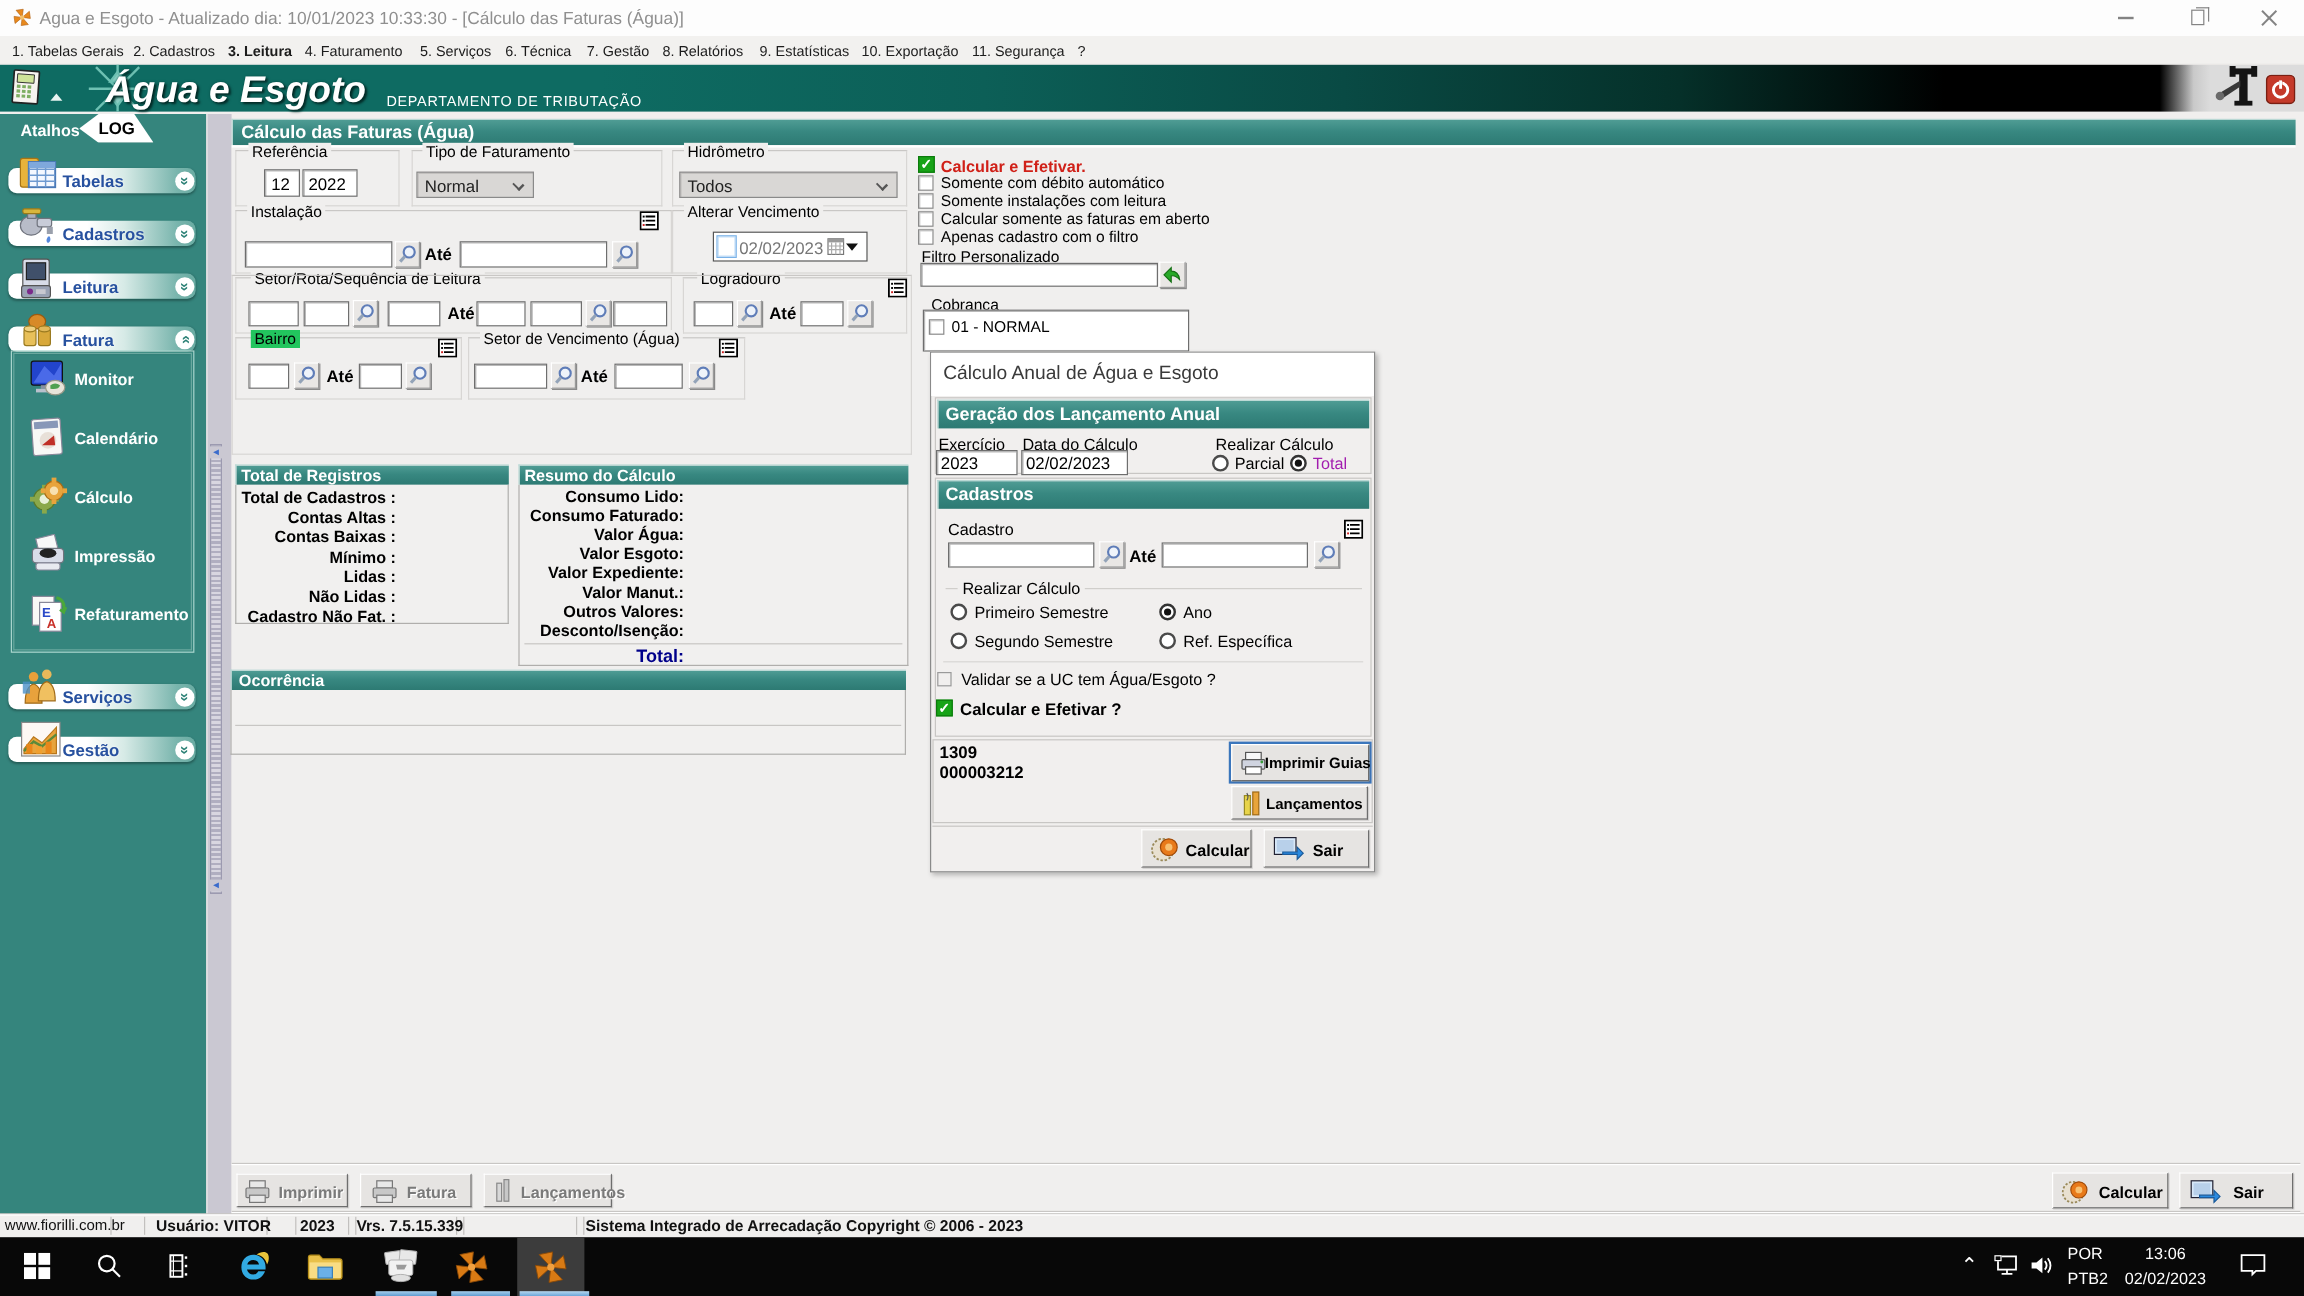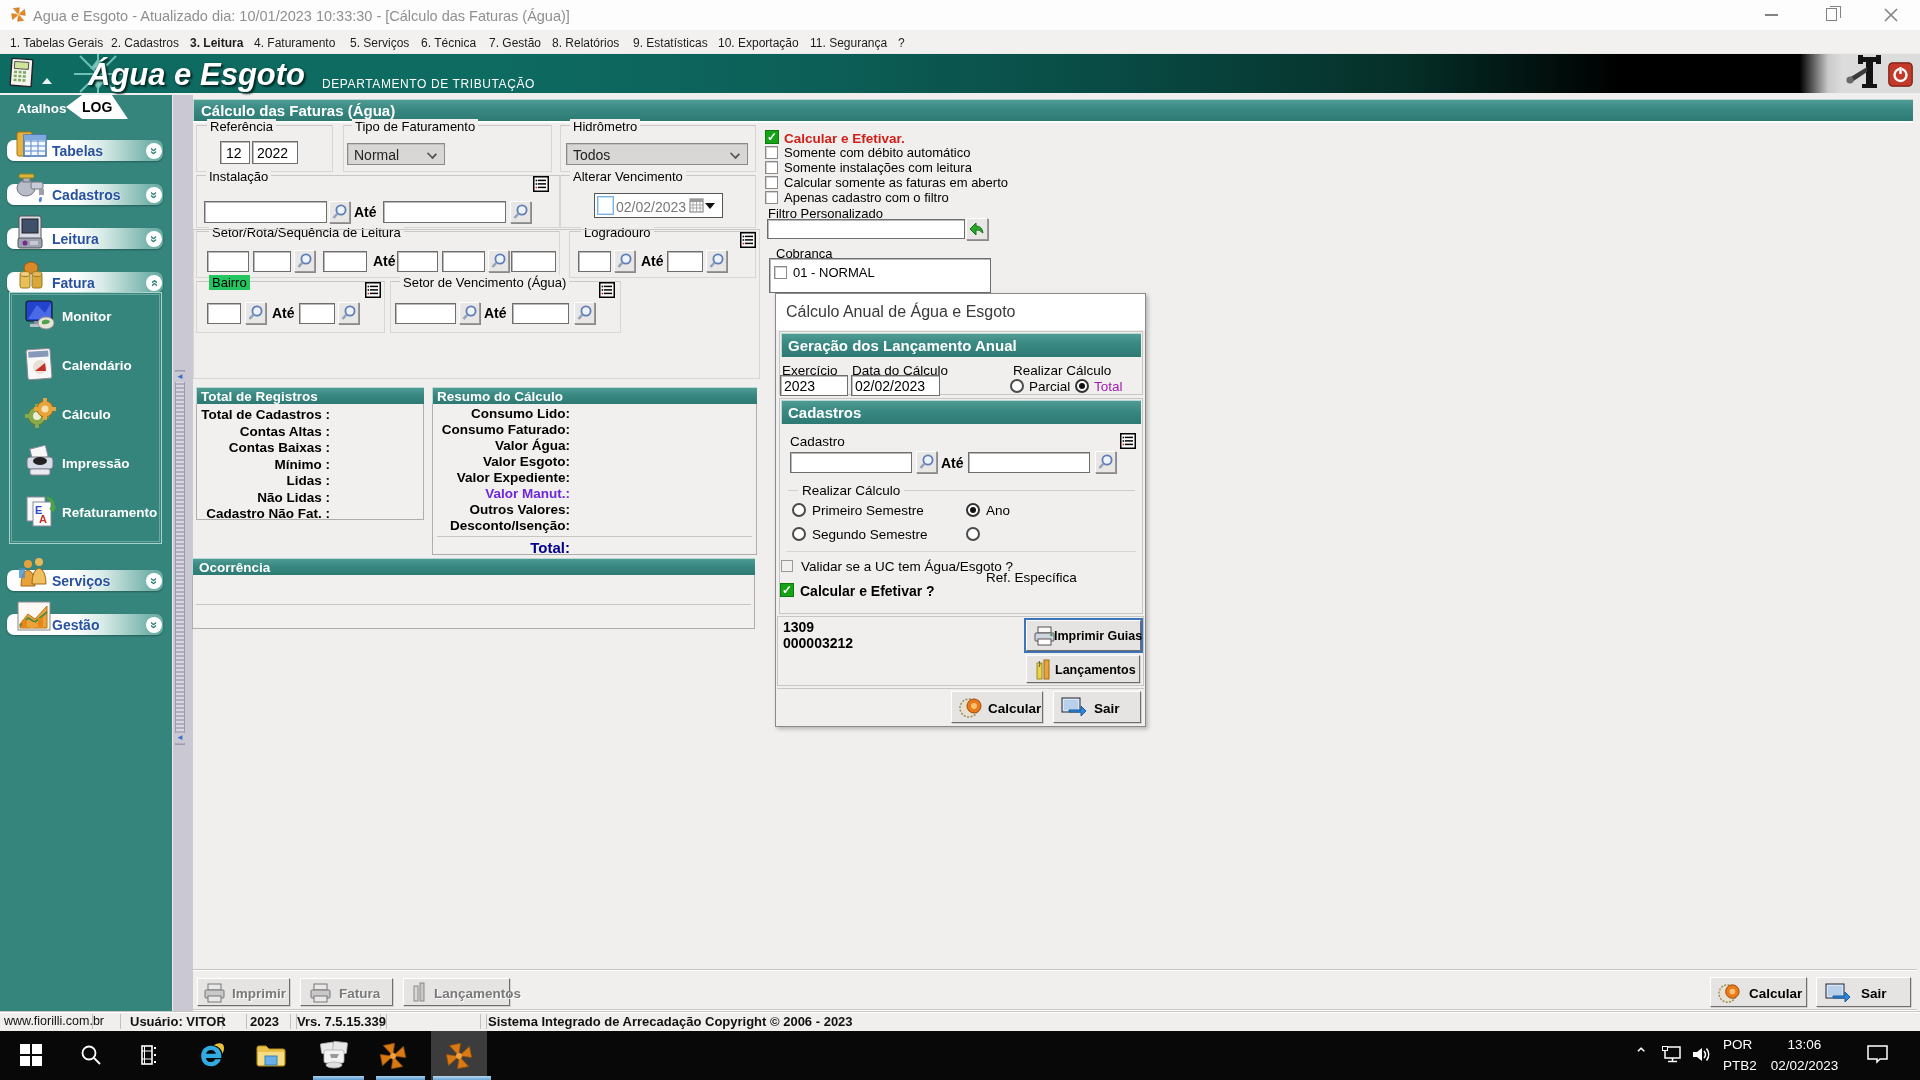--- a/index.html
+++ b/index.html
@@ -427,7 +427,7 @@
 <div class="abs" style="left:340px;top:438px;width:230px;text-align:right;font-size:13.5px;font-weight:bold;color:#000">Valor Água:</div>
 <div class="abs" style="left:340px;top:454px;width:230px;text-align:right;font-size:13.5px;font-weight:bold;color:#000">Valor Esgoto:</div>
 <div class="abs" style="left:340px;top:470px;width:230px;text-align:right;font-size:13.5px;font-weight:bold;color:#000">Valor Expediente:</div>
-<div class="abs" style="left:340px;top:486px;width:230px;text-align:right;font-size:13.5px;font-weight:bold;color:#6d28d9">Valor Manut.:</div>
+<div class="abs" style="left:340px;top:486px;width:230px;text-align:right;font-size:13.5px;font-weight:bold;color:#000000">Valor Manut.:</div>
 <div class="abs" style="left:340px;top:502px;width:230px;text-align:right;font-size:13.5px;font-weight:bold;color:#000">Outros Valores:</div>
 <div class="abs" style="left:340px;top:518px;width:230px;text-align:right;font-size:13.5px;font-weight:bold;color:#000">Desconto/Isenção:</div>
 <div class="abs" style="left:437px;top:536px;width:315px;height:1px;background:#c8c6c4"></div>

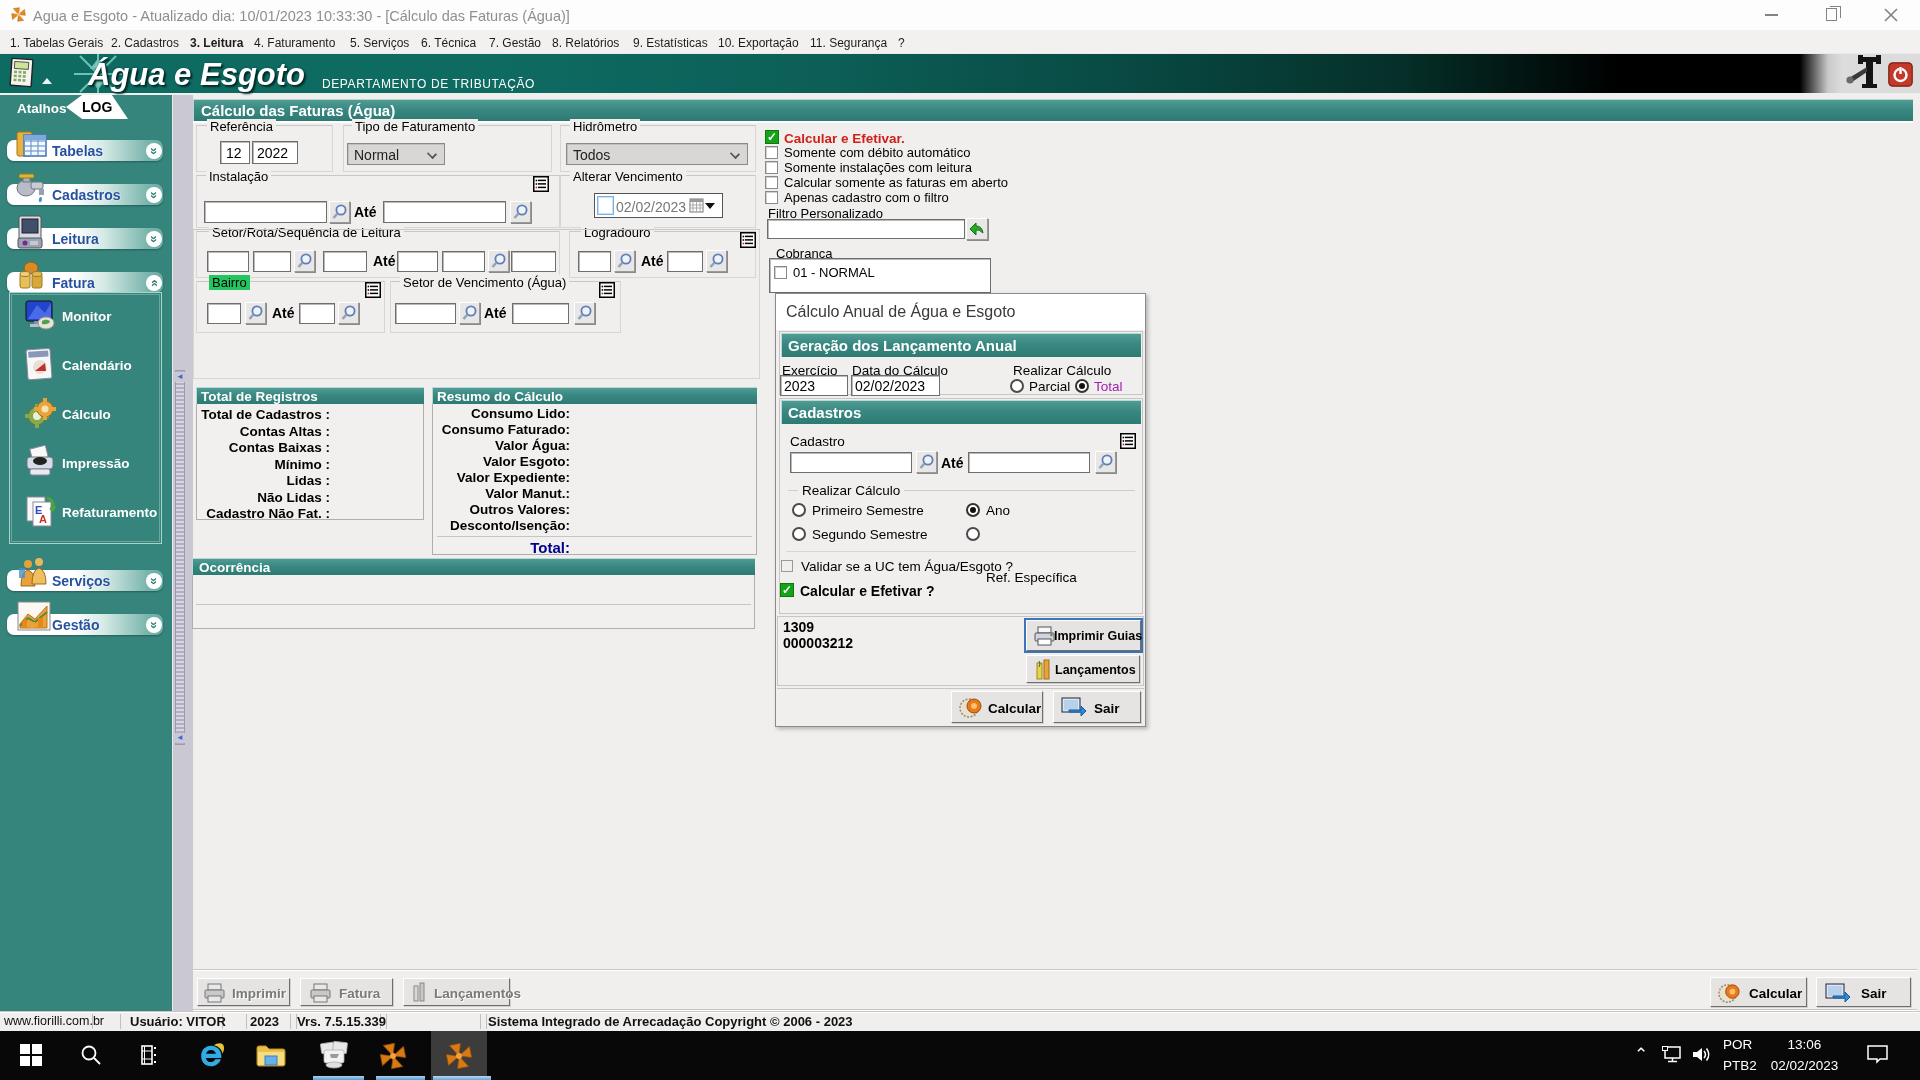--- a/index.html
+++ b/index.html
@@ -493,7 +493,7 @@
 <div class="abs rd" style="left:792px;top:527px;width:14px;height:14px;"></div>
 <div class="abs" style="left:812px;top:527px;font-size:13.5px;color:#000;font-weight:normal;white-space:nowrap;">Segundo Semestre</div>
 <div class="abs rd" style="left:966px;top:527px;width:14px;height:14px;"></div>
-<div class="abs" style="left:986px;top:527px;font-size:13.5px;color:#000;font-weight:normal;white-space:nowrap;margin-top:43px;">Ref. Específica</div>
+<div class="abs" style="left:986px;top:527px;font-size:13.5px;color:#000;font-weight:normal;white-space:nowrap;">Ref. Específica</div>
 <div class="abs" style="left:786px;top:551px;width:350px;height:1px;background:#d8d6d4"></div>
 <div class="abs" style="left:781px;top:560px;width:12px;height:12px;background:#f1efee;border:1px solid #9a9a9a"></div>
 <div class="abs" style="left:801px;top:559px;font-size:13.5px;color:#000;font-weight:normal;white-space:nowrap;">Validar se a UC tem Água/Esgoto ?</div>

